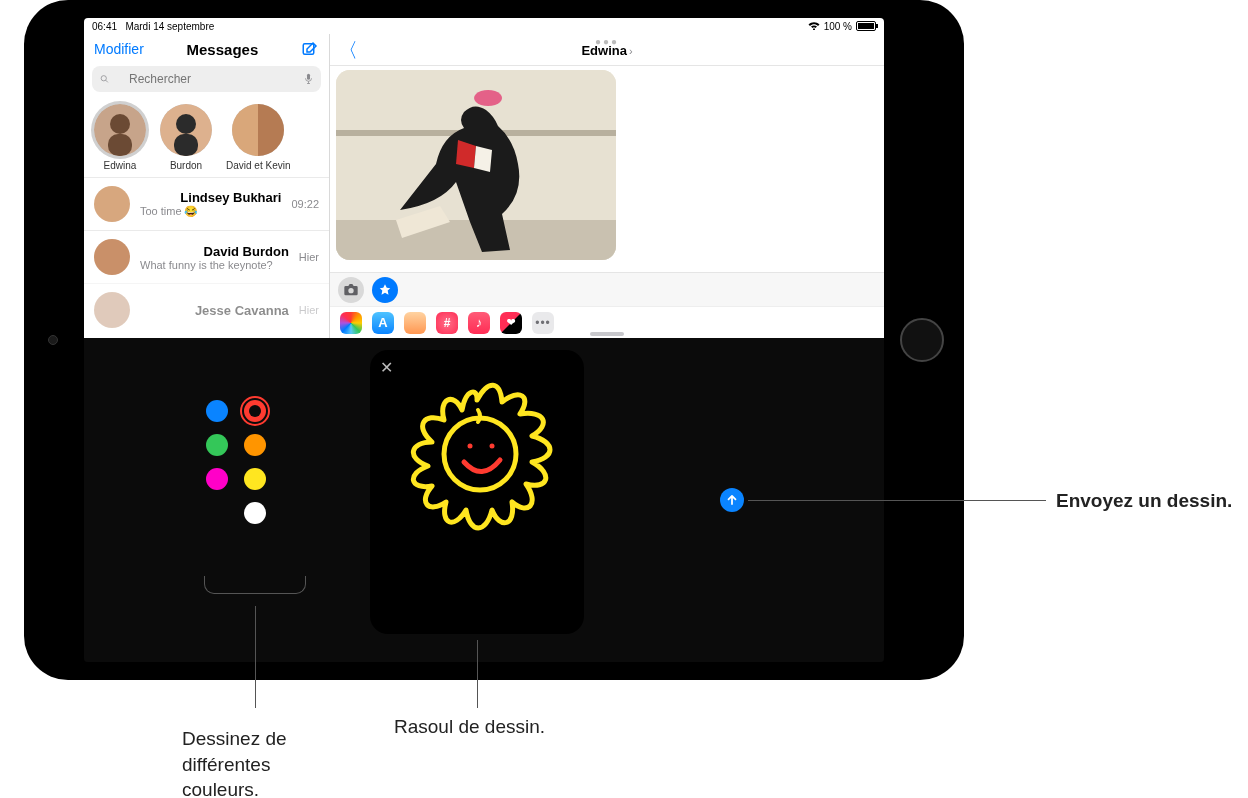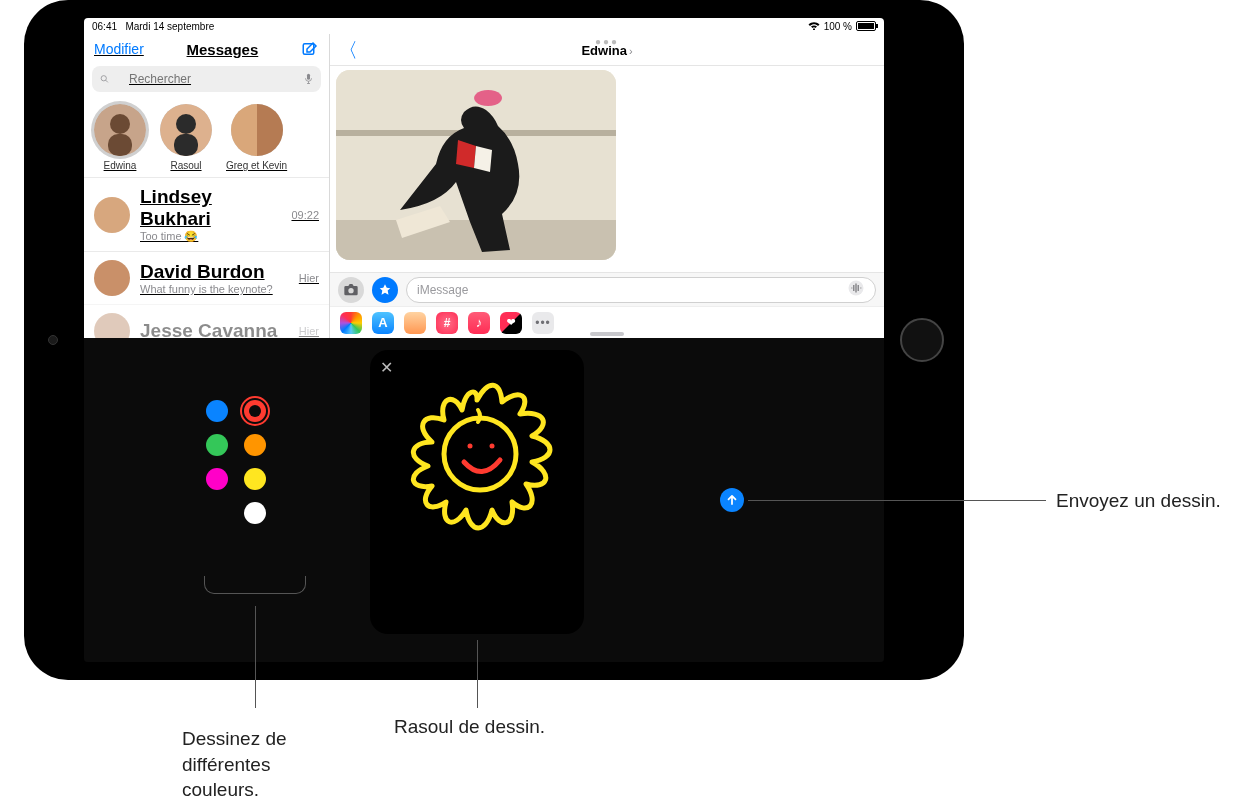--- a/index.html
+++ b/index.html
@@ -23,7 +23,7 @@
   .batt-fill { position:absolute; left:1px; top:1px; bottom:1px; width:16px; background:#000; }
 
   .split { display:flex; height:calc(100% - 16px); }
-  .sidebar { width:246px; border-right:1px solid #d9d9d9; display:flex; flex-direction:column; background:#fff;text-decoration:underline; }
+  .sidebar { width:246px; border-right:1px solid #d9d9d9; display:flex; flex-direction:column; background:#fff; }
   .sb-header { display:flex; align-items:center; justify-content:space-between; padding:6px 10px 4px 10px; }
   .sb-header .edit { color:#007aff; font-size:14px; }
   .sb-header .title { font-weight:600; font-size:15px; }

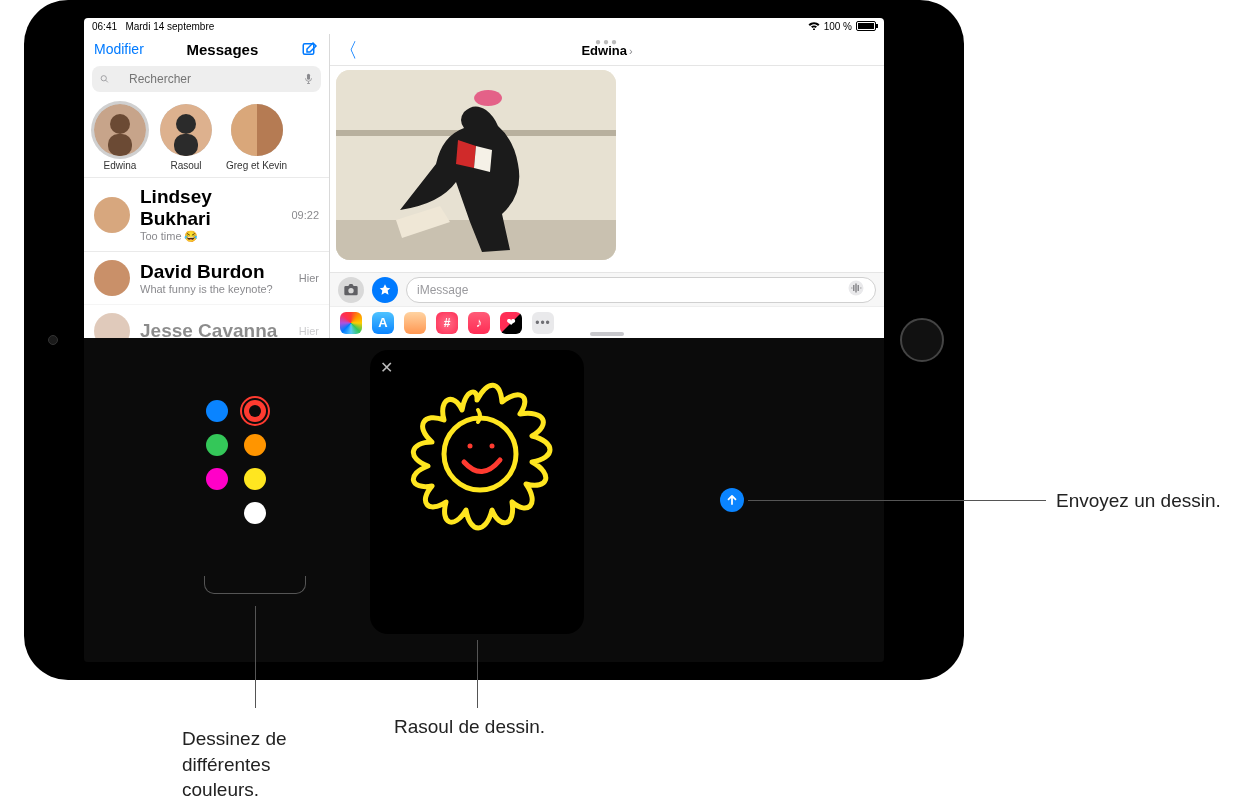--- a/index.html
+++ b/index.html
@@ -169,7 +169,7 @@
                       <circle cx="26" cy="20" r="10" fill="#2b2b2b"></circle>
                       <rect x="14" y="30" width="24" height="22" rx="10" fill="#2b2b2b"></rect>
                     </svg></div>
-                <span class="nm">Rasoul</span>
+                <span class="nm">Burdon</span>
               </div>
               <div class="pin">
                 <div class="av group">

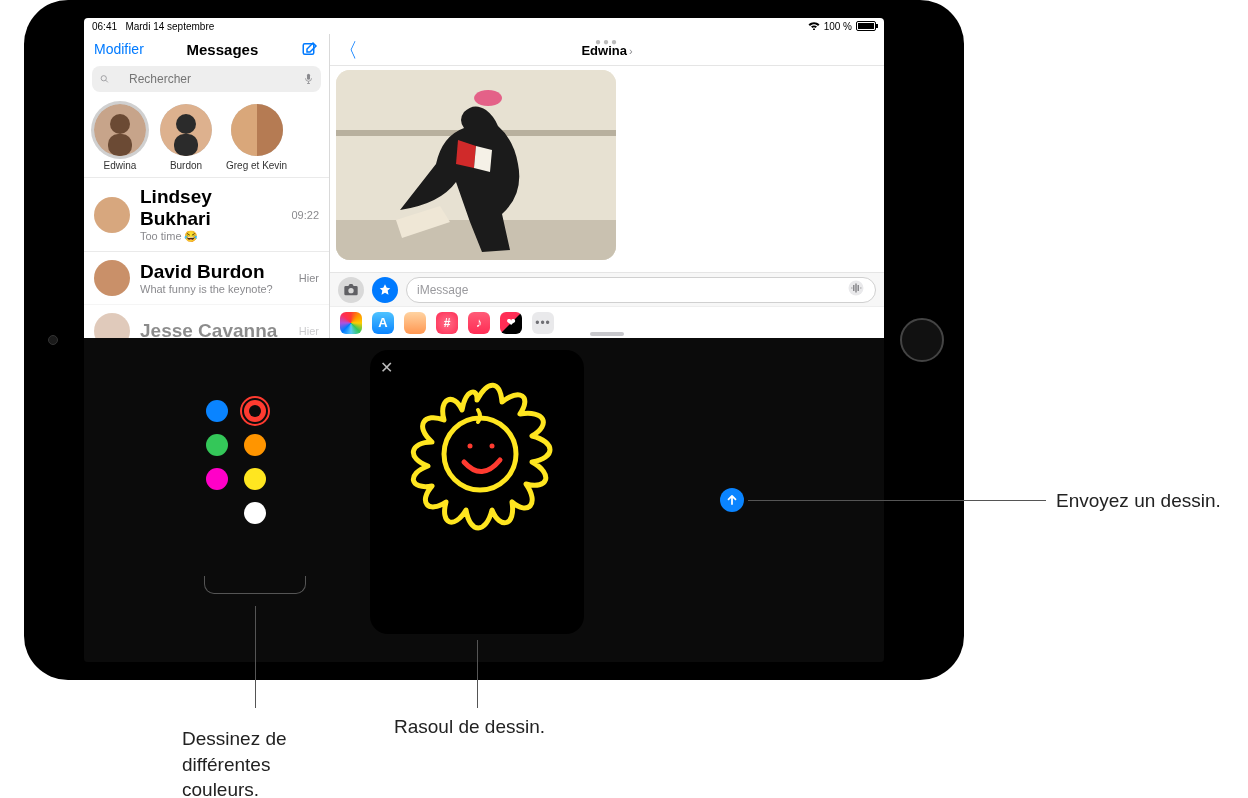--- a/index.html
+++ b/index.html
@@ -176,7 +176,7 @@
                   <div class="h" style="background:#d9a77a"></div>
                     <div class="h" style="background:#b57b53"></div>
                 </div>
-                <span class="nm">Greg et Kevin</span>
+                <span class="nm">David et Kevin</span>
               </div>
             </div>
 

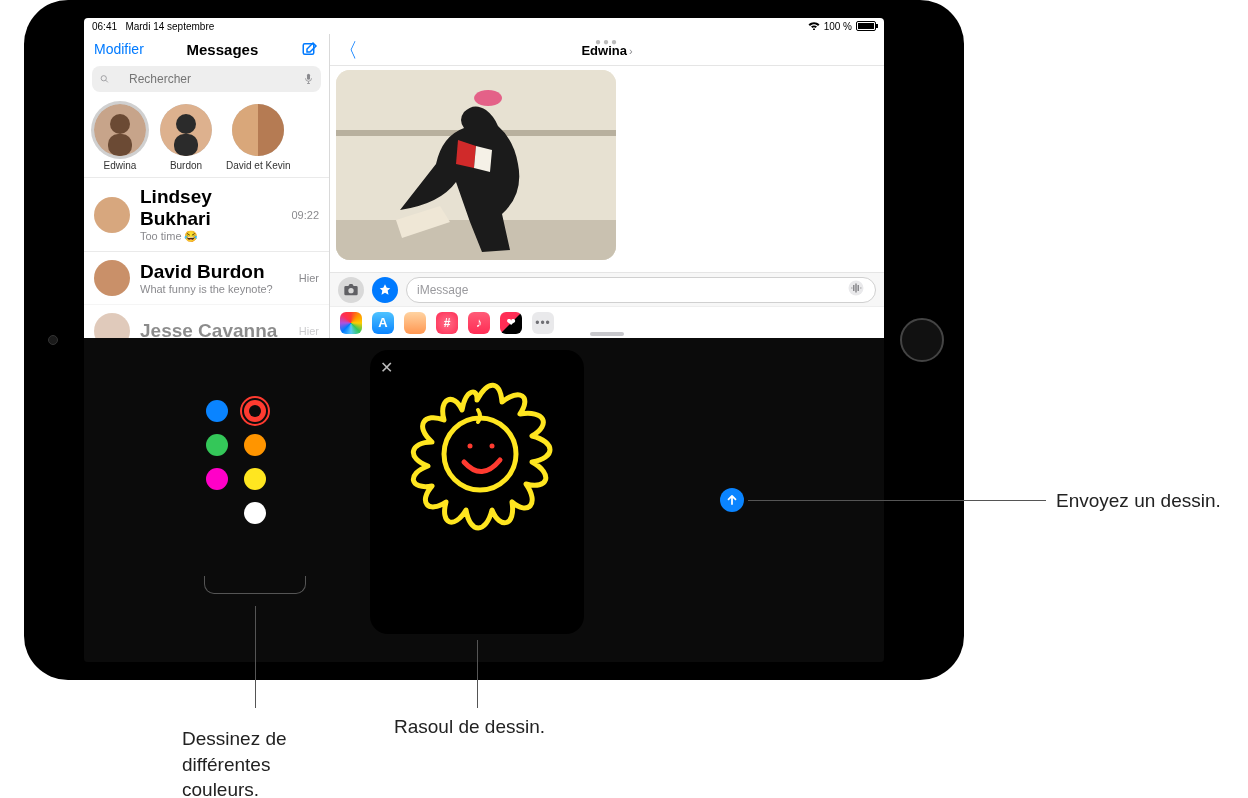--- a/index.html
+++ b/index.html
@@ -45,7 +45,7 @@
   .row { display:flex; gap:10px; padding:8px 10px; border-top:1px solid #eaeaea; align-items:center; }
   .row .a { width:36px; height:36px; border-radius:50%; background:#ccc; flex:none; }
   .row .t { flex:1; min-width:0; }
-  .row .n { font-size:19px; font-weight:600; color:#000; }
+  .row .n { font-size:13px; font-weight:600; color:#000;text-align:right; }
   .row .p { font-size:11px; color:#8a8a8e; white-space:nowrap; overflow:hidden; text-overflow:ellipsis; }
   .row .time { font-size:11px; color:#8a8a8e; }
 

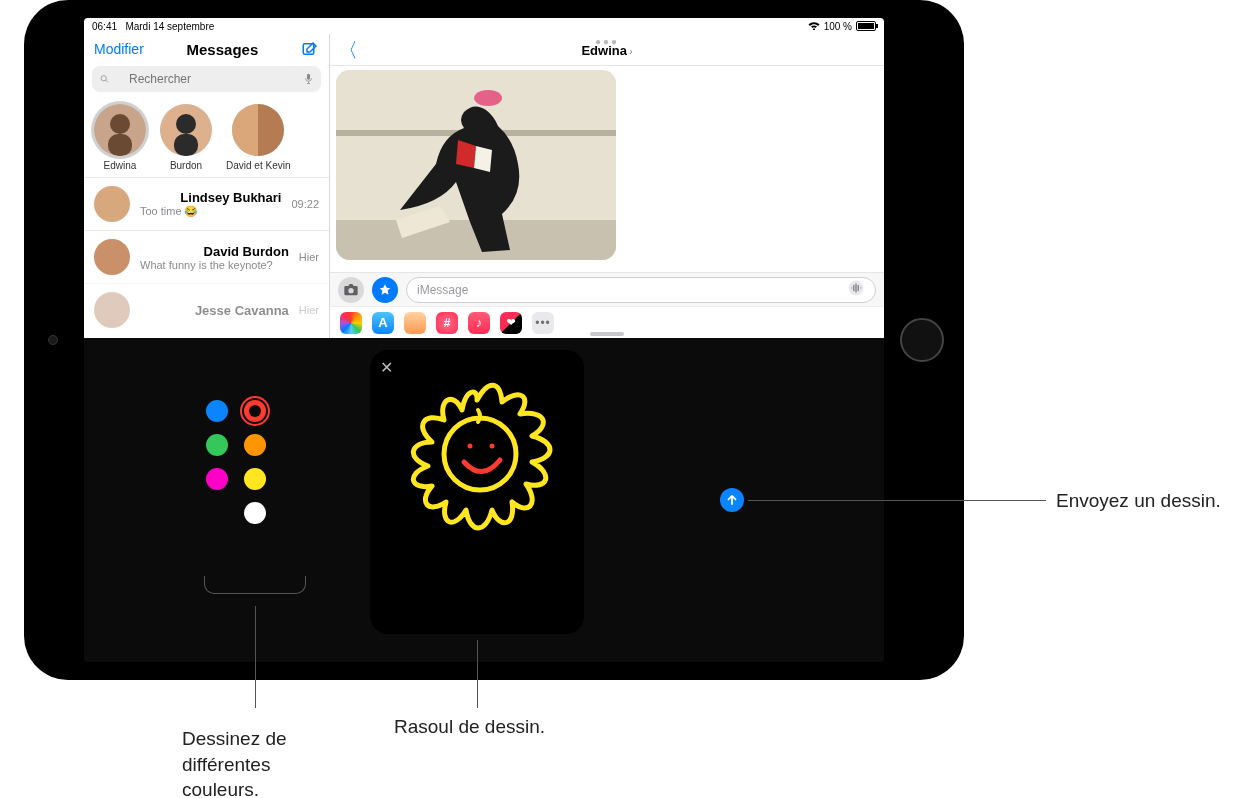--- a/index.html
+++ b/index.html
@@ -243,15 +243,6 @@
                 <svg width="14" height="14" viewBox="0 0 24 24" fill="#fff">
                     <path d="M12 2 l3 6 l6 .8 l-4.4 4.2 L18 20 l-6 -3.2 L6 20 l1.4 -7 L3 8.8 L9 8 z"></path>
                   </svg>
-              </div>
-              <div class="msgfield">
-                <span>iMessage</span>
-                <span>
-                  <svg class="wave" viewBox="0 0 24 24" fill="none" stroke="#8a8a8e" stroke-width="2">
-                      <circle cx="12" cy="12" r="10" fill="#e9e9eb" stroke="none"></circle>
-                      <path d="M6 12 h1 M9 8 v8 M12 6 v12 M15 8 v8 M18 12 h1"></path>
-                    </svg>
-                </span>
               </div>
             </div>
 

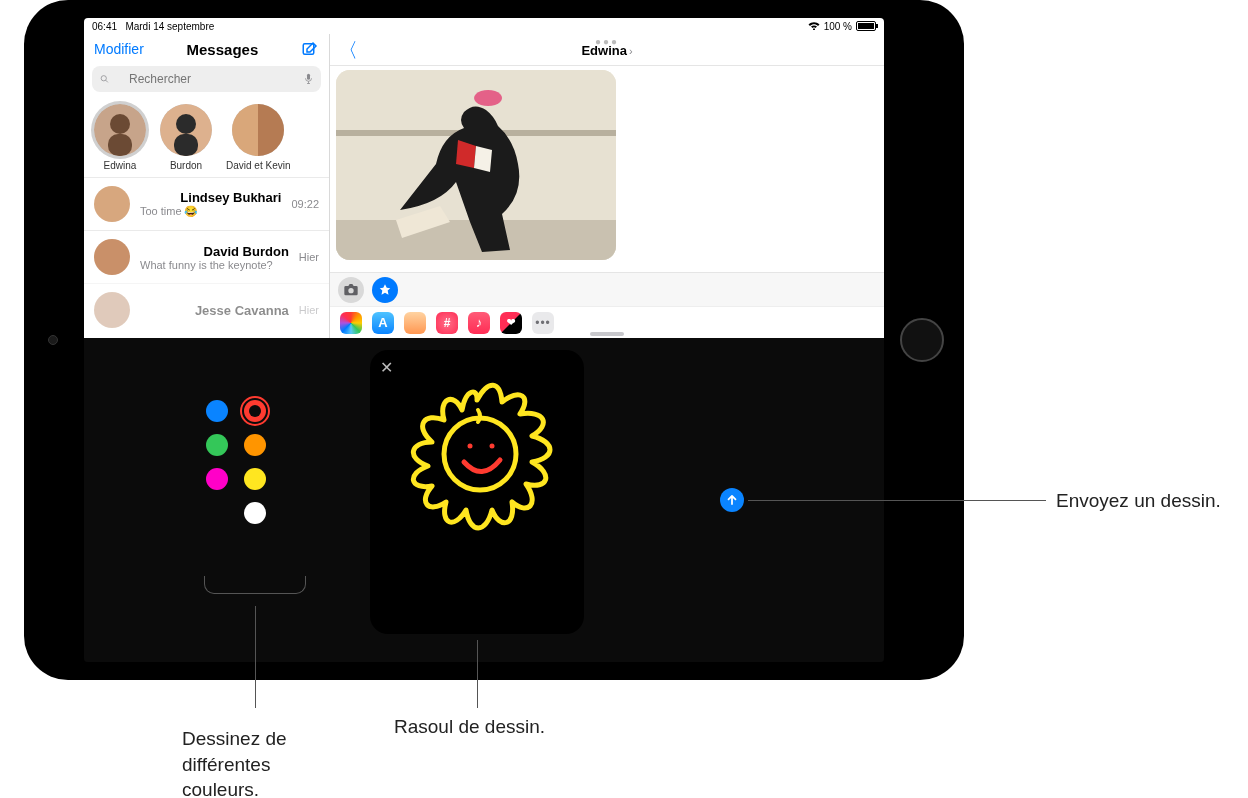--- a/index.html
+++ b/index.html
@@ -323,7 +323,7 @@
   </div>
 
   <div class="lead" style="left:748px; top:500px; width:298px;"></div>
-  <div class="callout" style="left:1056px; top:488px;">Envoyez un dessin.</div>
+  <div class="callout" style="left:1056px; top:488px;font-weight:bold;">Envoyez un dessin.</div>
 
   <div class="lead" style="left:477px; top:640px; width:1px; height:68px; background:#555"></div>
   <div class="callout" style="left:394px; top:714px;">Rasoul de dessin.</div>

